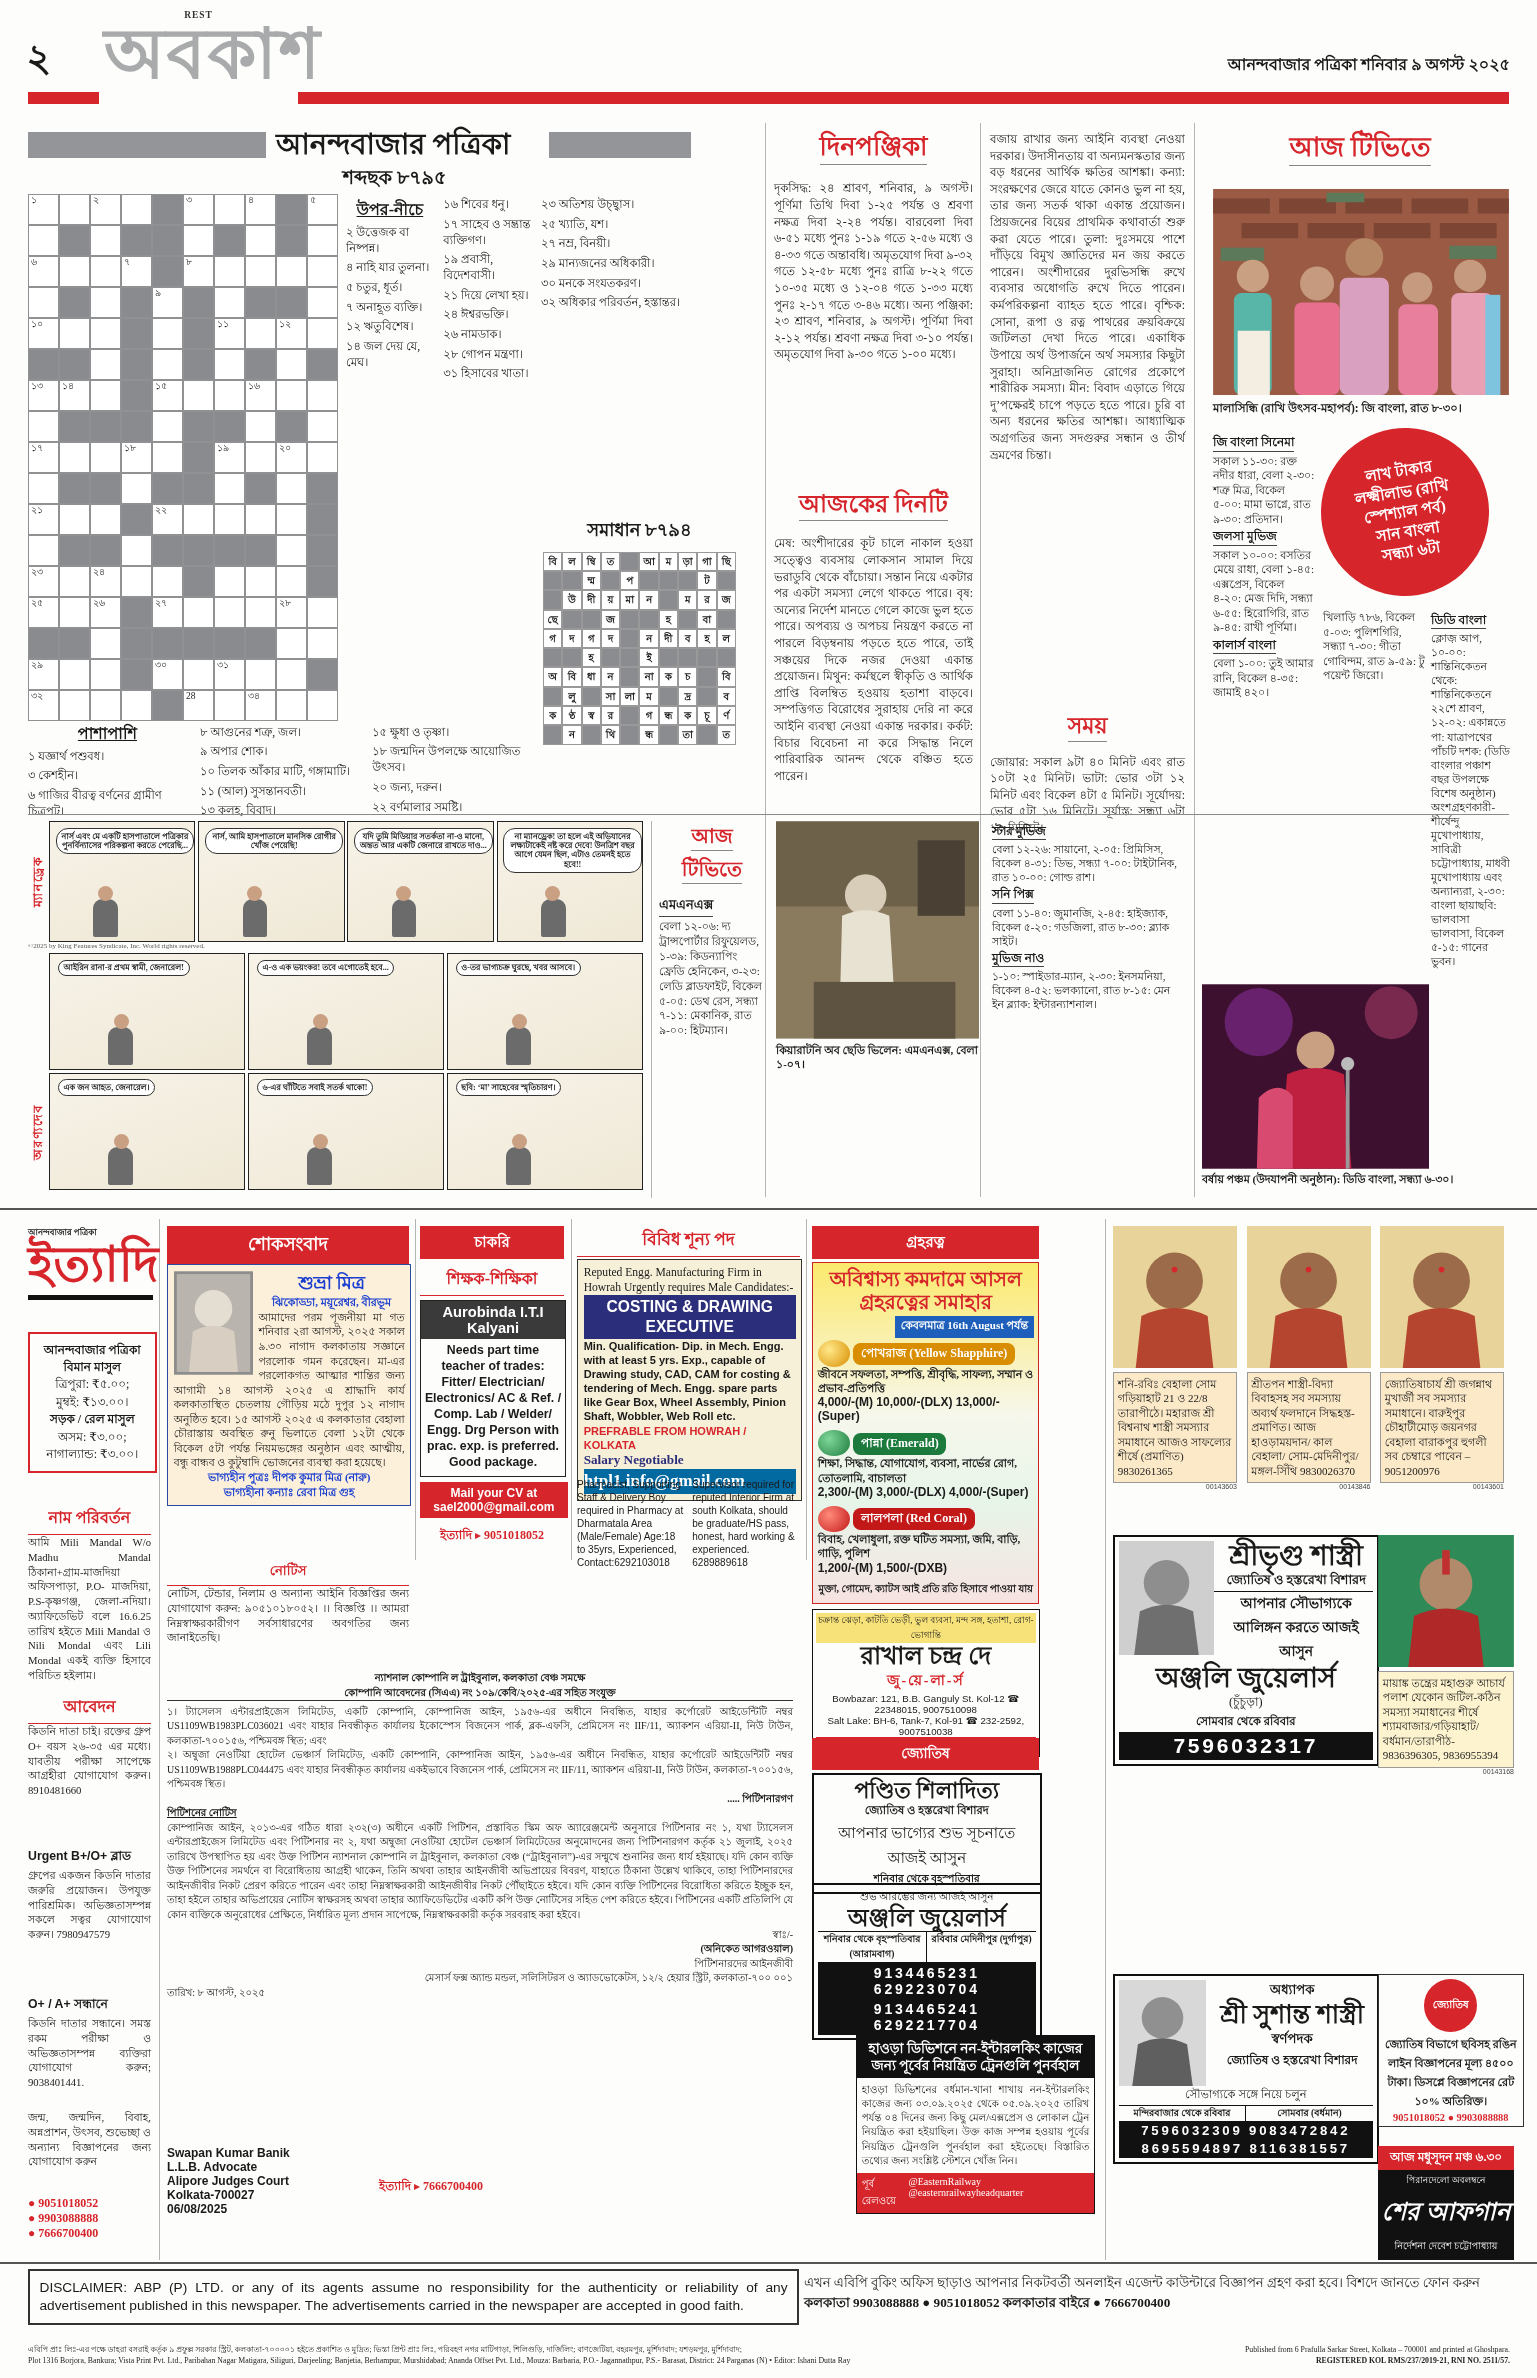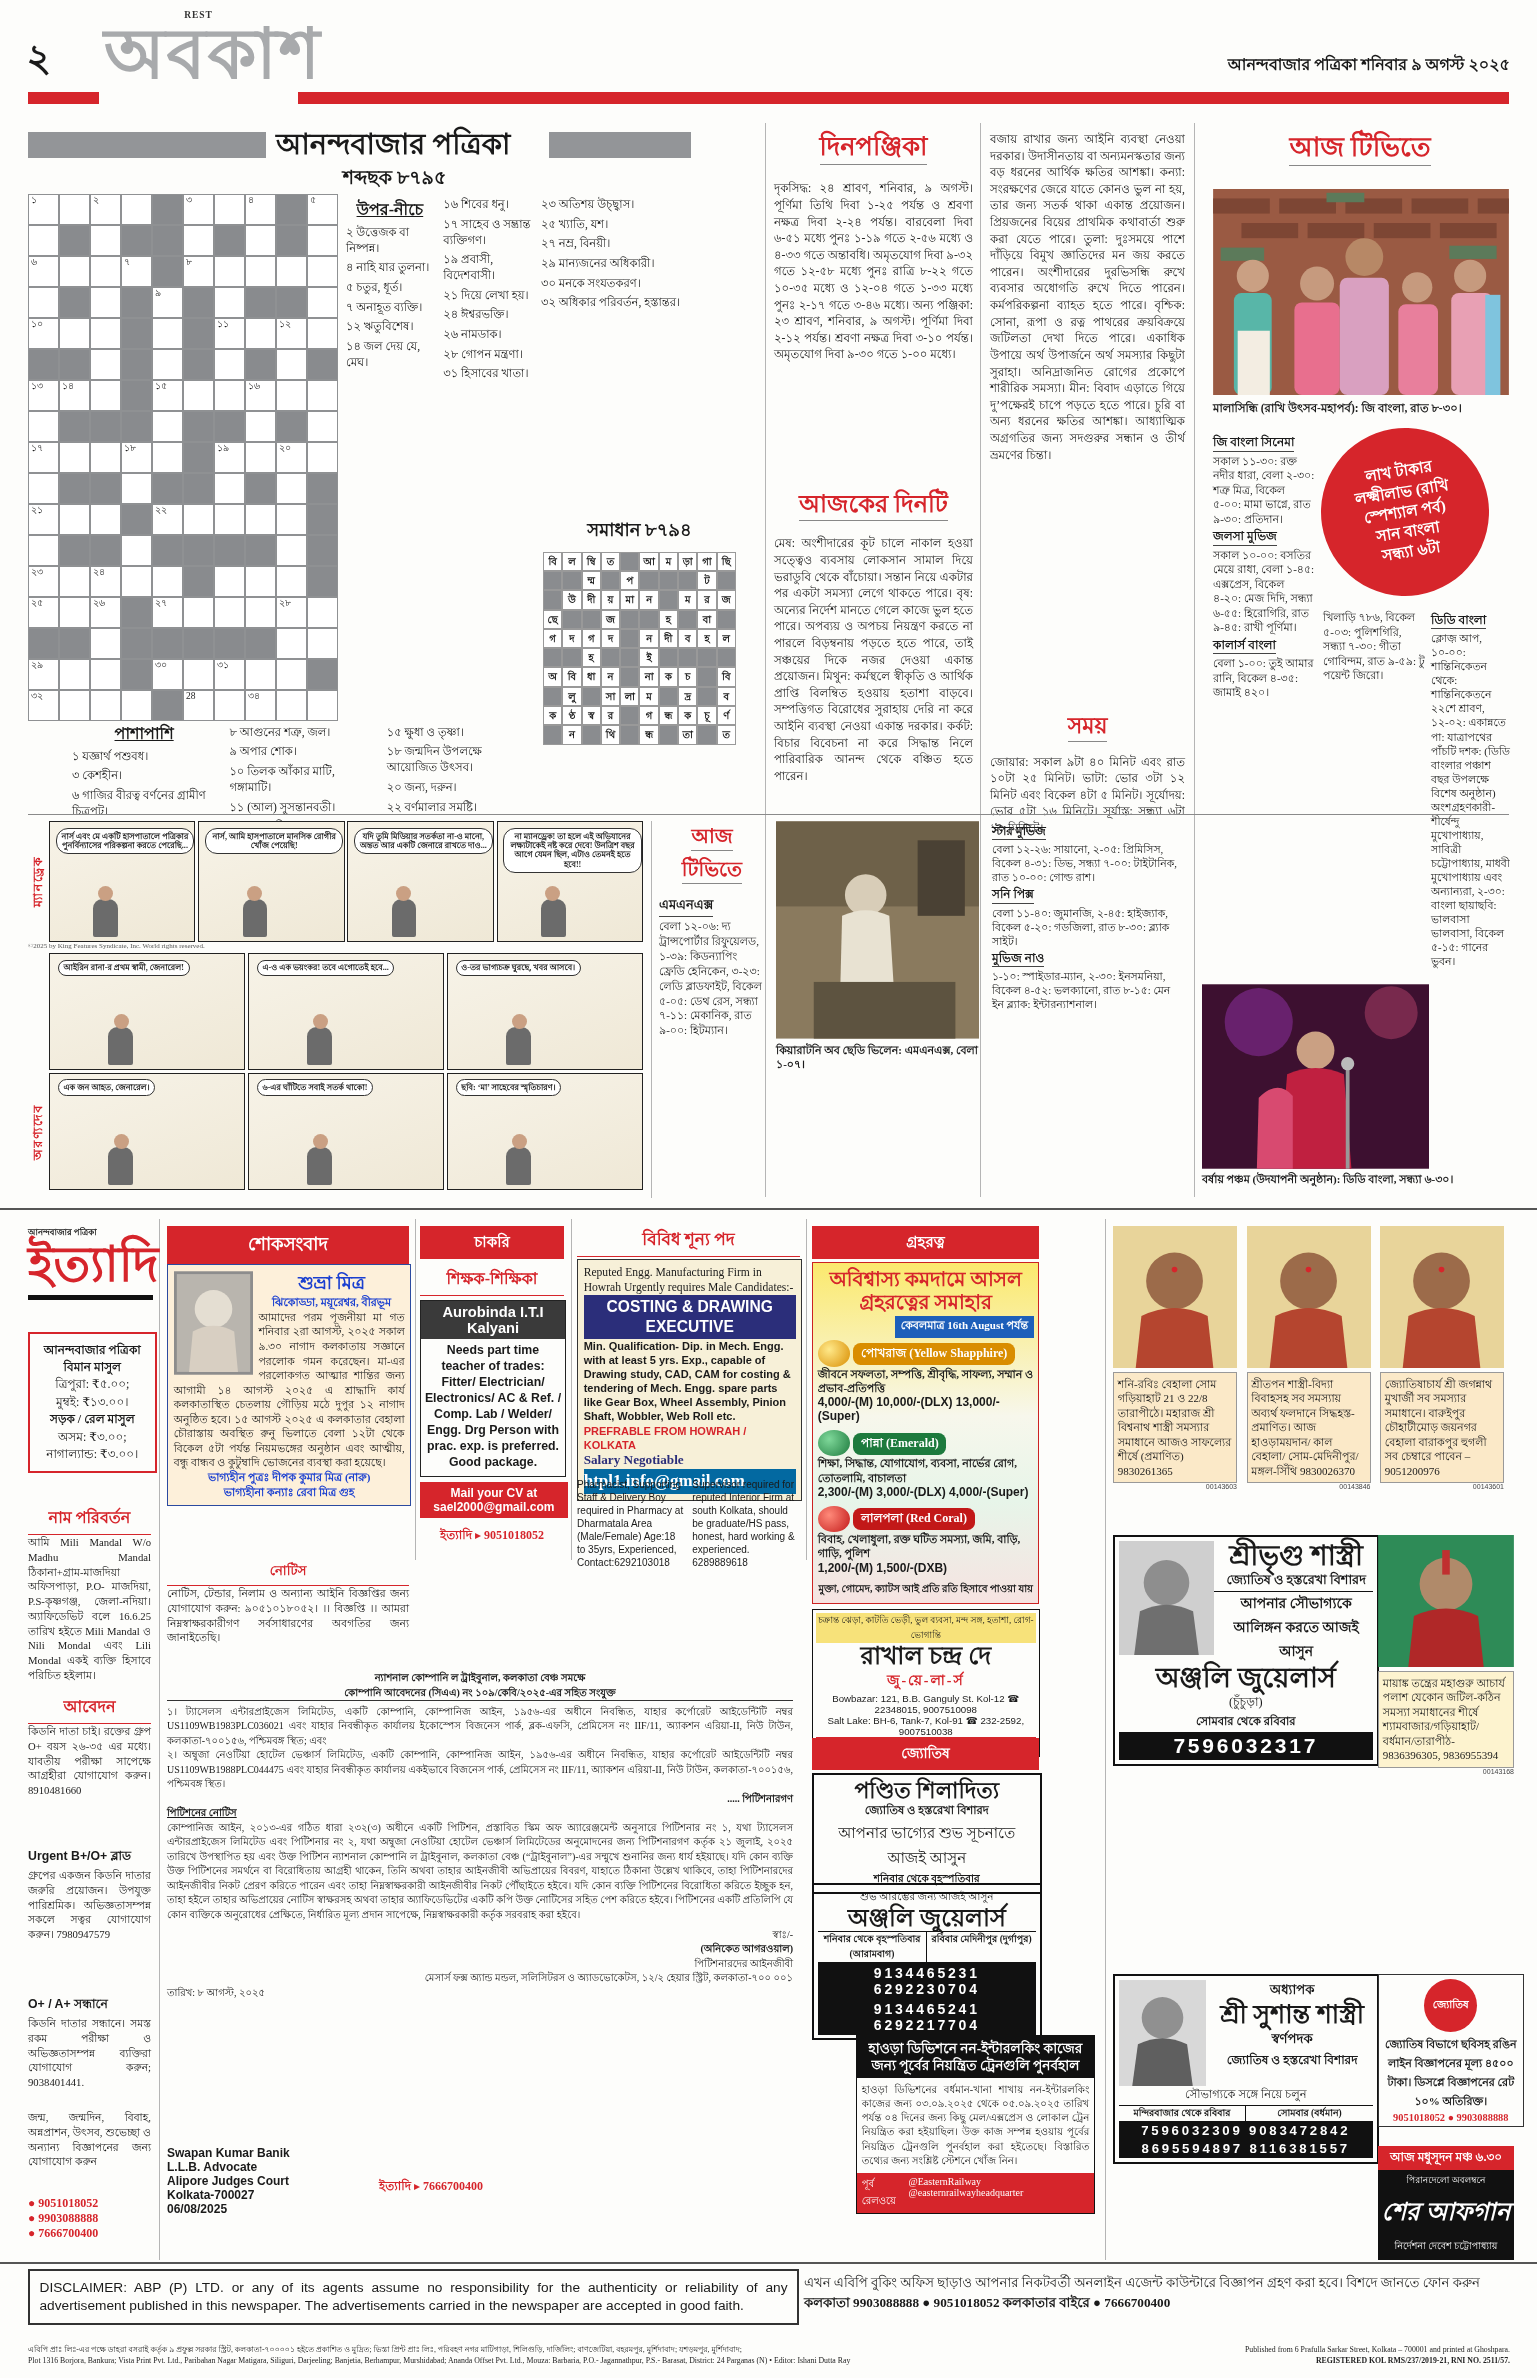--- a/index.html
+++ b/index.html
@@ -431,7 +431,7 @@
   </div>
 
   <div class="abs" style="left:28px;top:721px;width:503px;height:95px;display:flex;gap:13.2px;">
-    <div class="clues" style="flex:1;margin-left:44px;">
+    <div class="clues" style="flex:1;">
       <div class="cluehead">পাশাপাশি</div>
       <div>
 

